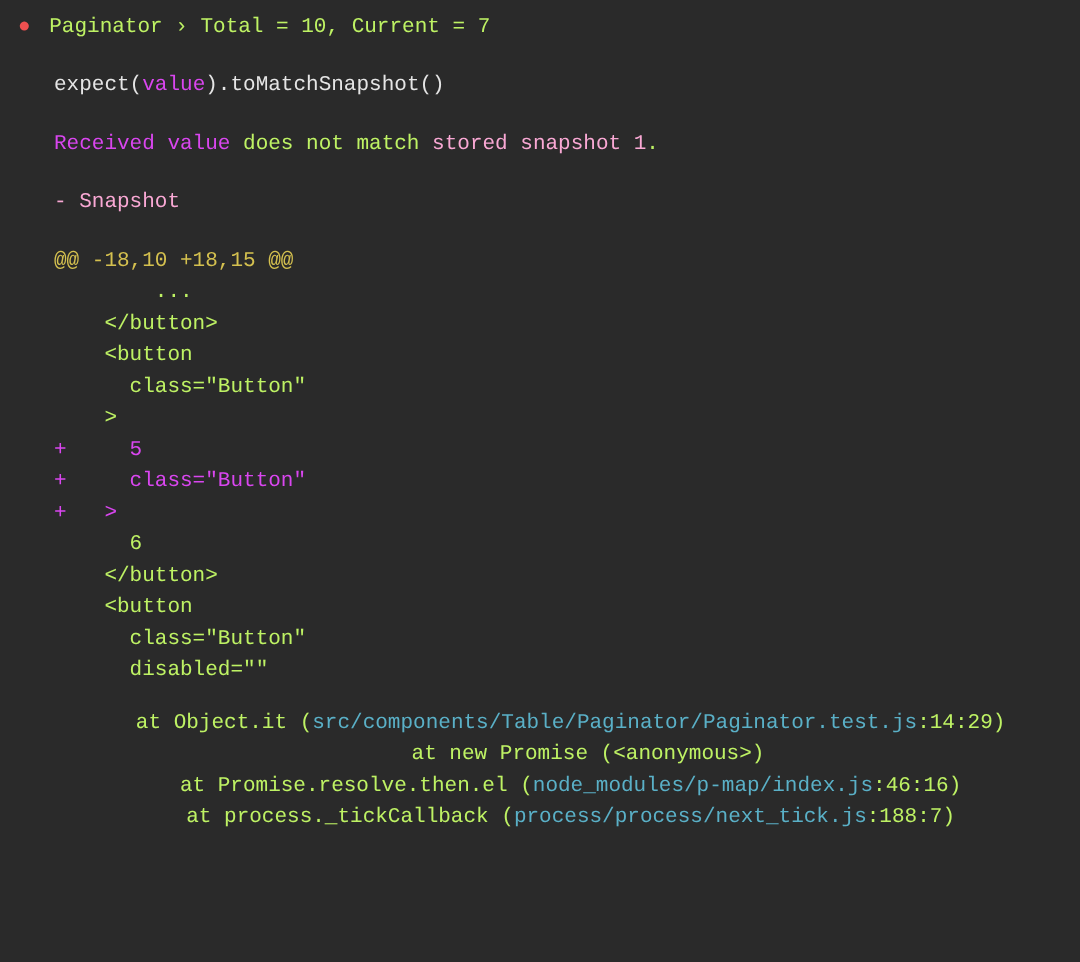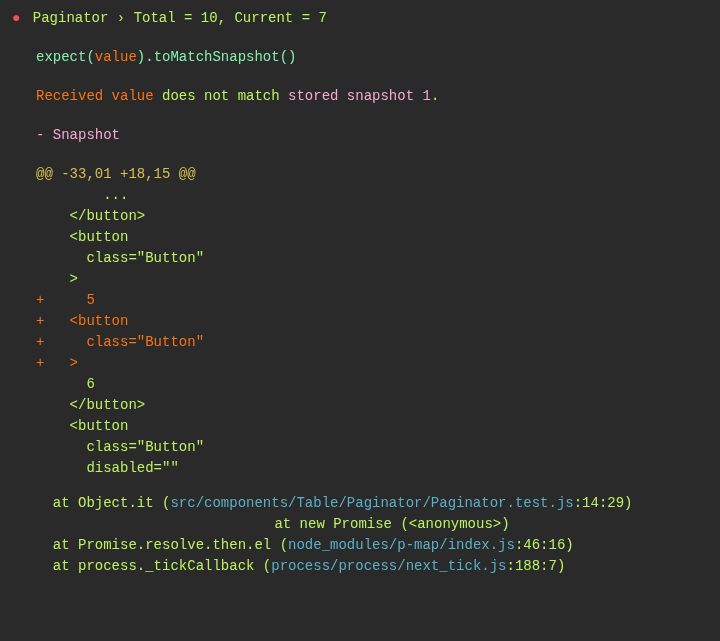--- a/index.html
+++ b/index.html
@@ -35,7 +35,7 @@
       white-space: pre;
     }
     .dim {
-      color: #86efac;
+      color: #e5e5e5;
     }
     .white {
       color: #bef264;

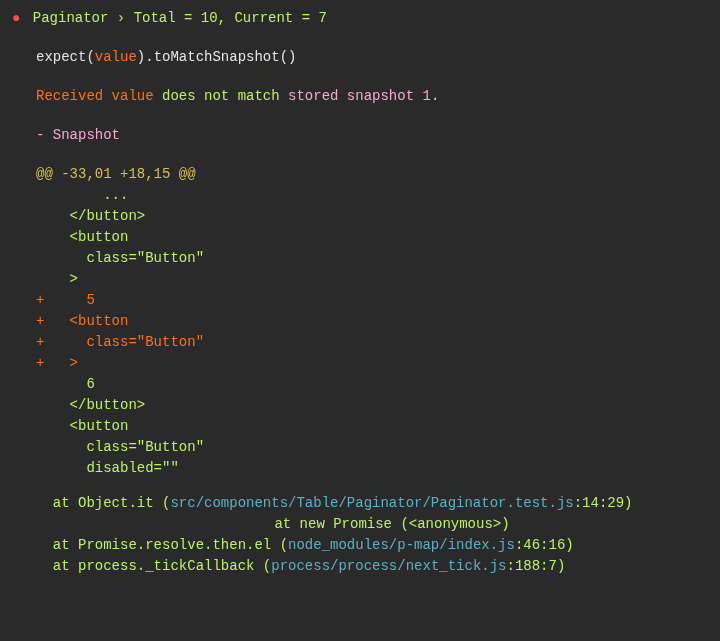--- a/index.html
+++ b/index.html
@@ -41,7 +41,7 @@
       color: #bef264;
     }
     .red {
-      color: #f97316;
+      color: #d946ef;
     }
     .green {
       color: #f9a8d4;

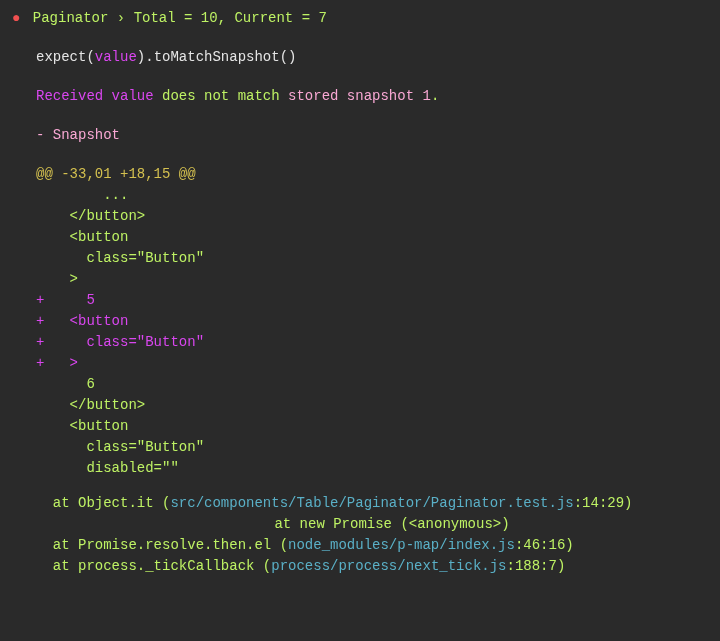--- a/index.html
+++ b/index.html
@@ -83,7 +83,7 @@
 </div>
 
 <div class="indent-1">
-  <div class="diff-line yellow">@@ -33,01 +18,15 @@</div>
+  <div class="diff-line yellow">@@ -18,10 +18,15 @@</div>
   <div id="diff-lines">
       <div class="diff-line white">        ...</div>
       <div class="diff-line white">    &lt;/button&gt;</div>

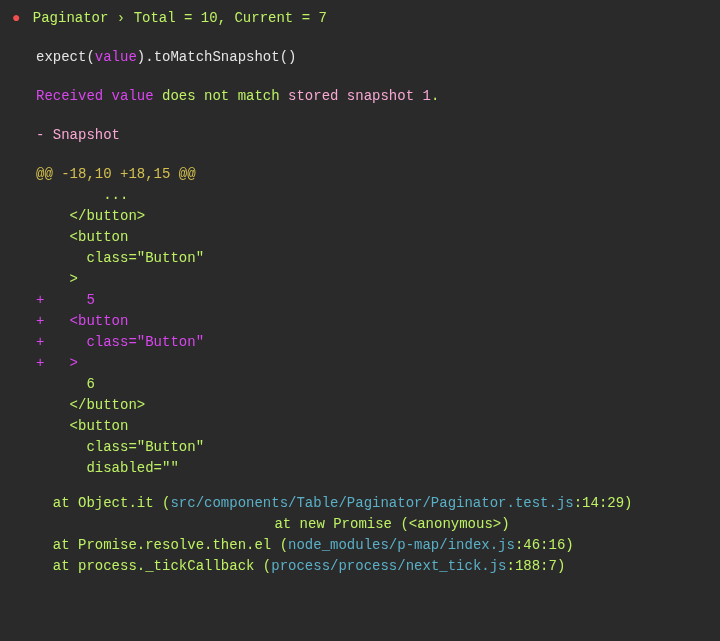--- a/index.html
+++ b/index.html
@@ -91,7 +91,6 @@
       <div class="diff-line white">      class="Button"</div>
       <div class="diff-line white">    &gt;</div>
       <div class="diff-line red">+     5</div>
-      <div class="diff-line red">+   &lt;button</div>
       <div class="diff-line red">+     class="Button"</div>
       <div class="diff-line red">+   &gt;</div>
       <div class="diff-line white">      6</div>

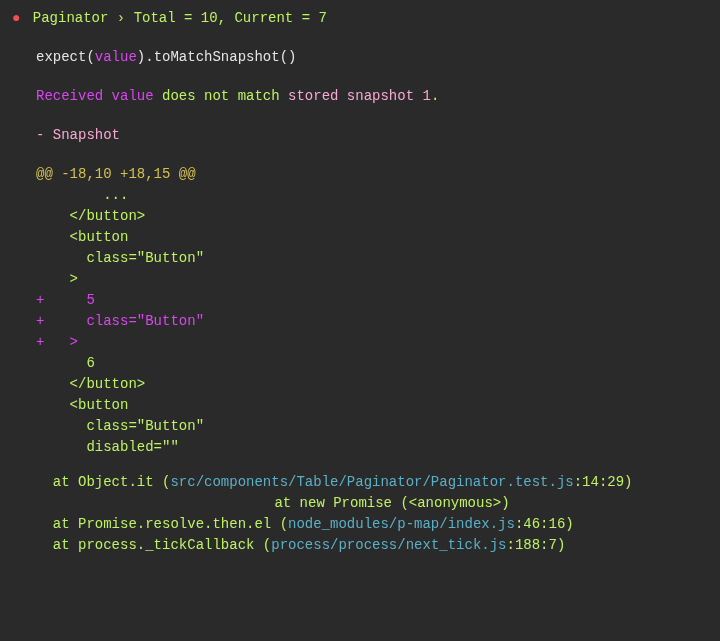--- a/index.html
+++ b/index.html
@@ -59,6 +59,7 @@
     .stack-line {
       white-space: pre;
       padding-left: 24px;
+      text-align: center;
     }
     .stack-line-indent {
       white-space: pre;

